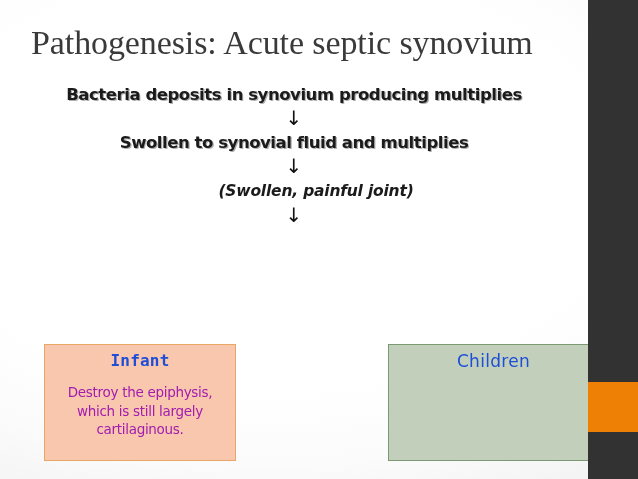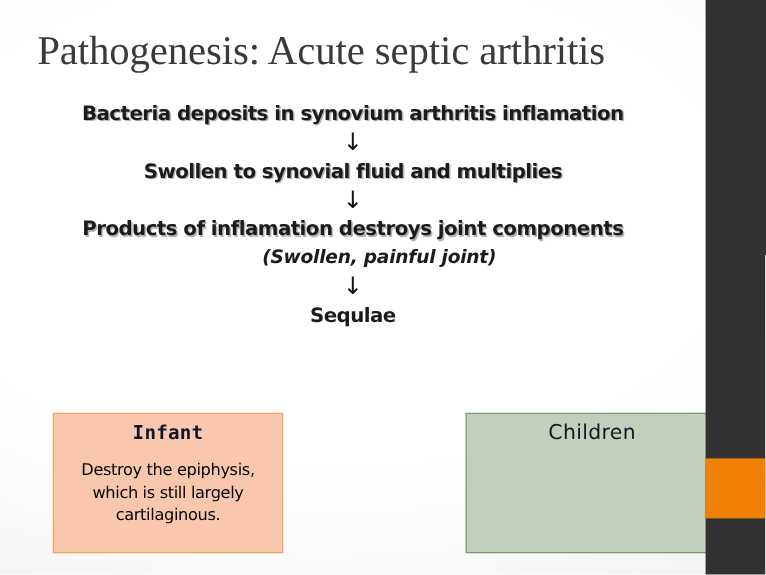--- a/index.html
+++ b/index.html
@@ -151,7 +151,7 @@
 
 <div id="slide">
 
-  <div id="title">Pathogenesis: Acute septic arthritis</div>
+  <div id="title">Pathogenesis: Acute septic synovium</div>
 
   <div id="flow">
     <div class="flow-line">Bacteria deposits in synovium arthritis inflamation</div>

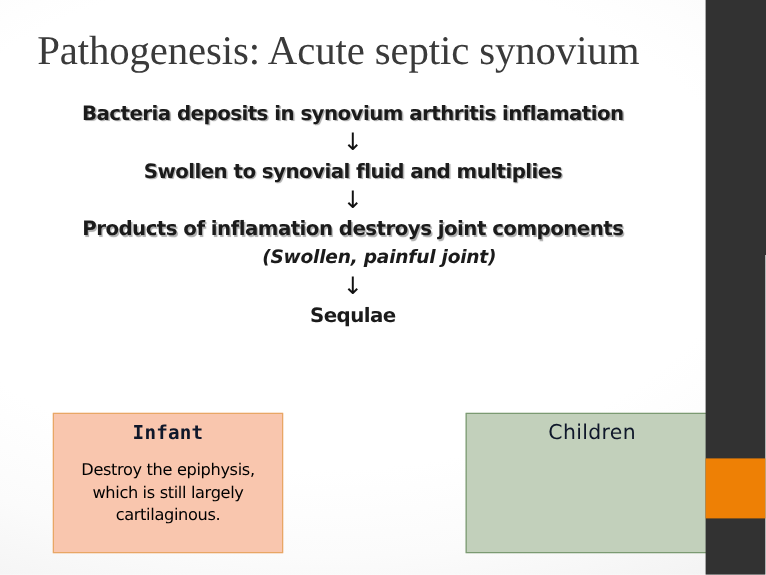--- a/index.html
+++ b/index.html
@@ -154,7 +154,7 @@
   <div id="title">Pathogenesis: Acute septic synovium</div>
 
   <div id="flow">
-    <div class="flow-line">Bacteria deposits in synovium arthritis inflamation</div>
+    <div class="flow-line">Bacteria deposits in synovium producing multiplies</div>
     <div class="flow-arrow">↓</div>
     <div class="flow-line">Swollen to synovial fluid and multiplies</div>
     <div class="flow-arrow">↓</div>

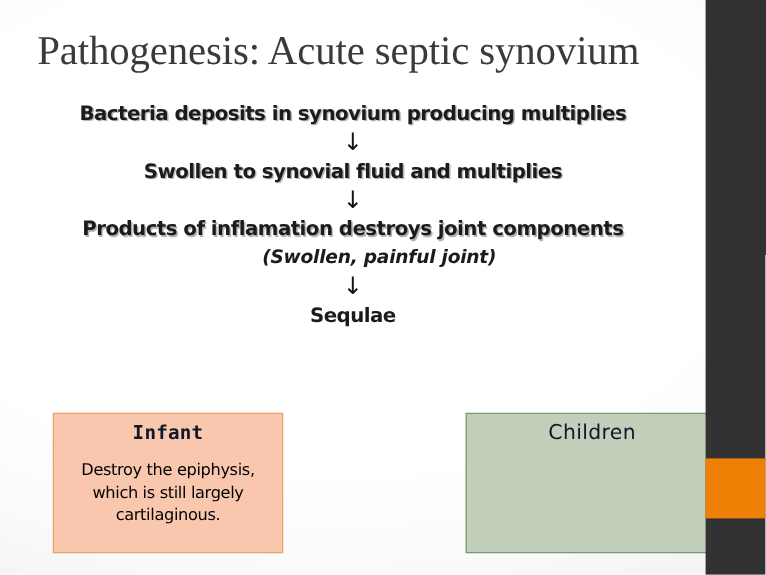--- a/index.html
+++ b/index.html
@@ -158,7 +158,6 @@
     <div class="flow-arrow">↓</div>
     <div class="flow-line">Swollen to synovial fluid and multiplies</div>
     <div class="flow-arrow">↓</div>
-    <div class="flow-line">Products of inflamation destroys joint components</div>
     <div class="flow-line sub">(Swollen, painful joint)</div>
     <div class="flow-arrow">↓</div>
     <div class="flow-line seq">Sequlae</div>

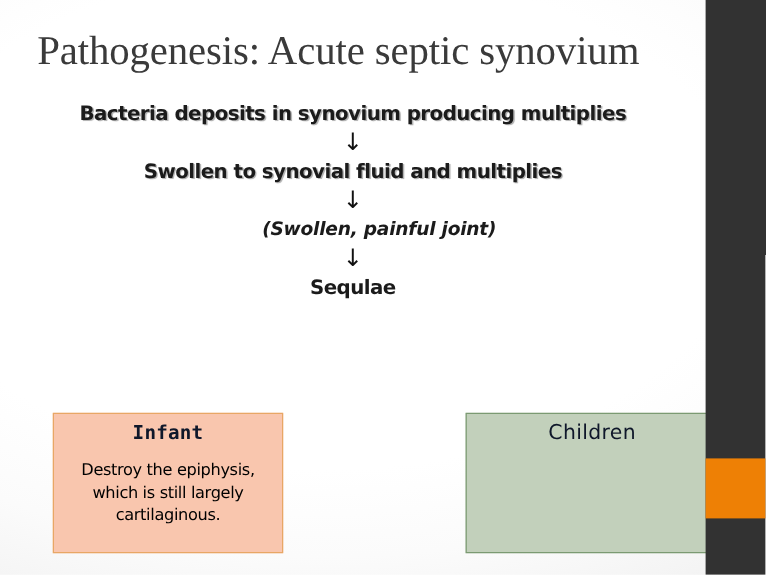--- a/index.html
+++ b/index.html
@@ -160,7 +160,6 @@
     <div class="flow-arrow">↓</div>
     <div class="flow-line sub">(Swollen, painful joint)</div>
     <div class="flow-arrow">↓</div>
-    <div class="flow-line seq">Sequlae</div>
   </div>
 
   <div class="outcome-box" id="box-infant">

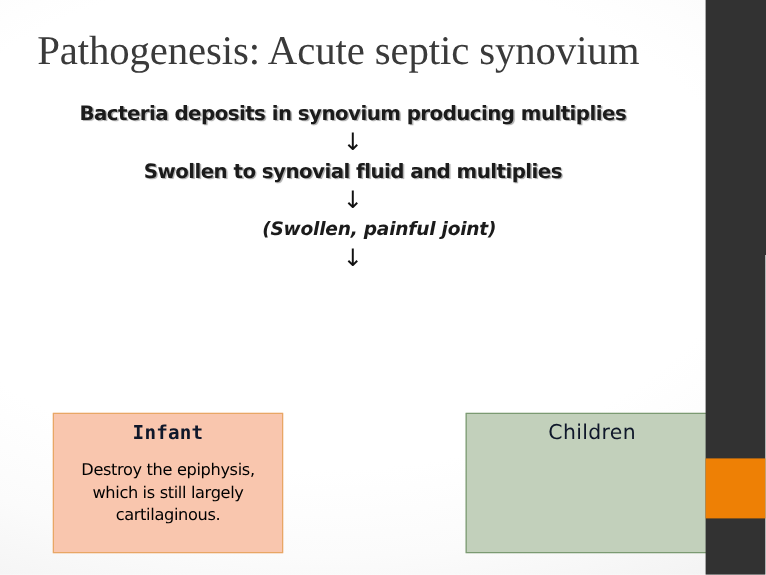--- a/index.html
+++ b/index.html
@@ -125,7 +125,7 @@
     font-family: "DejaVu Sans Mono", "Liberation Mono", monospace;
     font-size: 16px;
     font-weight: bold;
-    color: #0f172a;
+    color: #1d4ed8;
     letter-spacing: 0.2px;
     line-height: 1.2;
   }

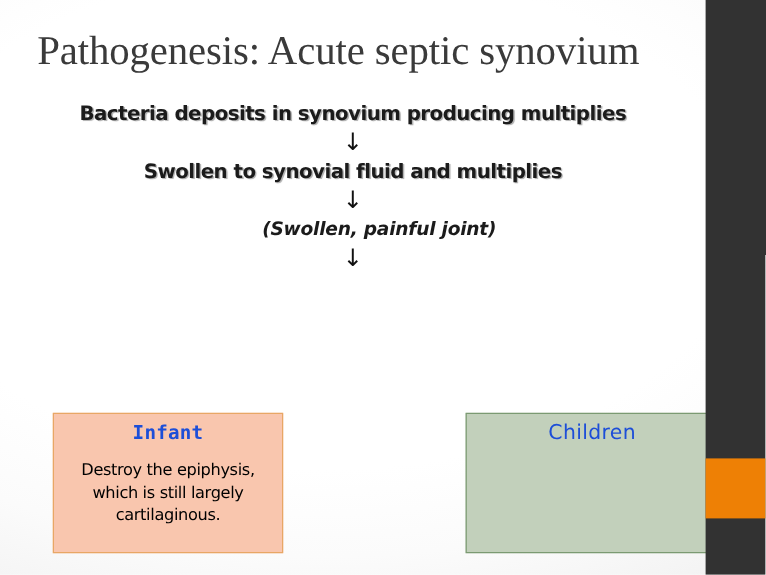--- a/index.html
+++ b/index.html
@@ -140,7 +140,7 @@
     font-family: "DejaVu Sans", "Liberation Sans", sans-serif;
     font-size: 13.5px;
     font-weight: normal;
-    color: #000000;
+    color: #a21caf;
     line-height: 1.38;
     letter-spacing: -0.3px;
     padding: 0 6px;

